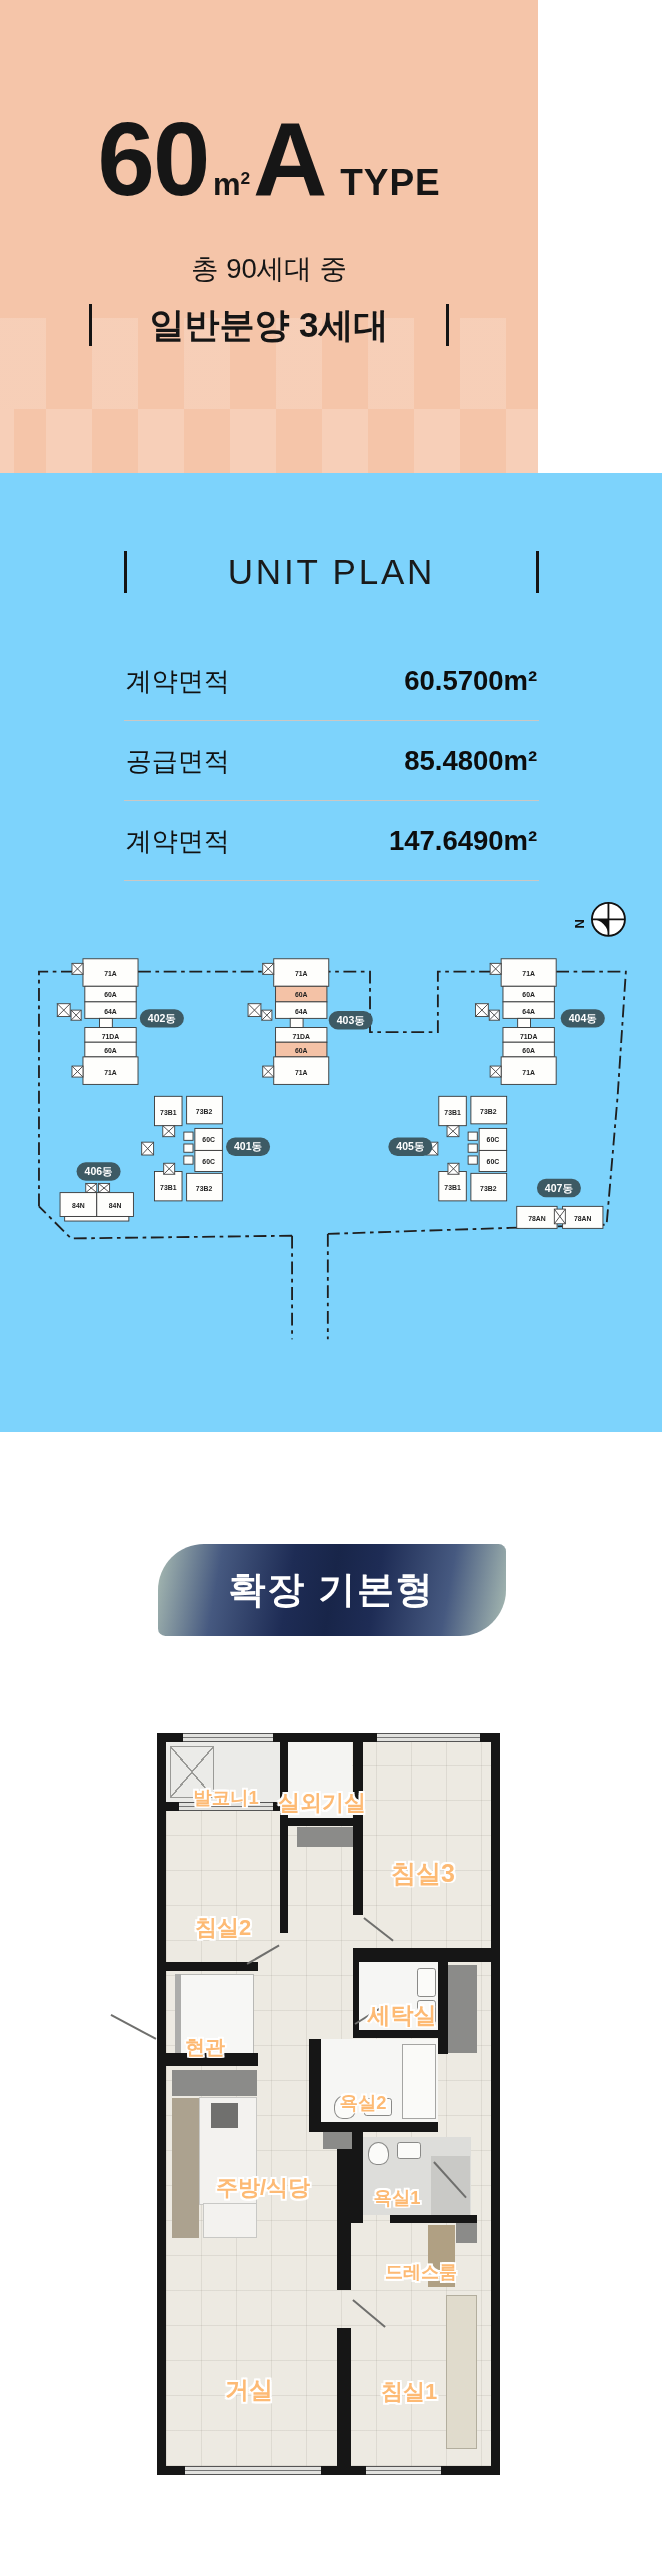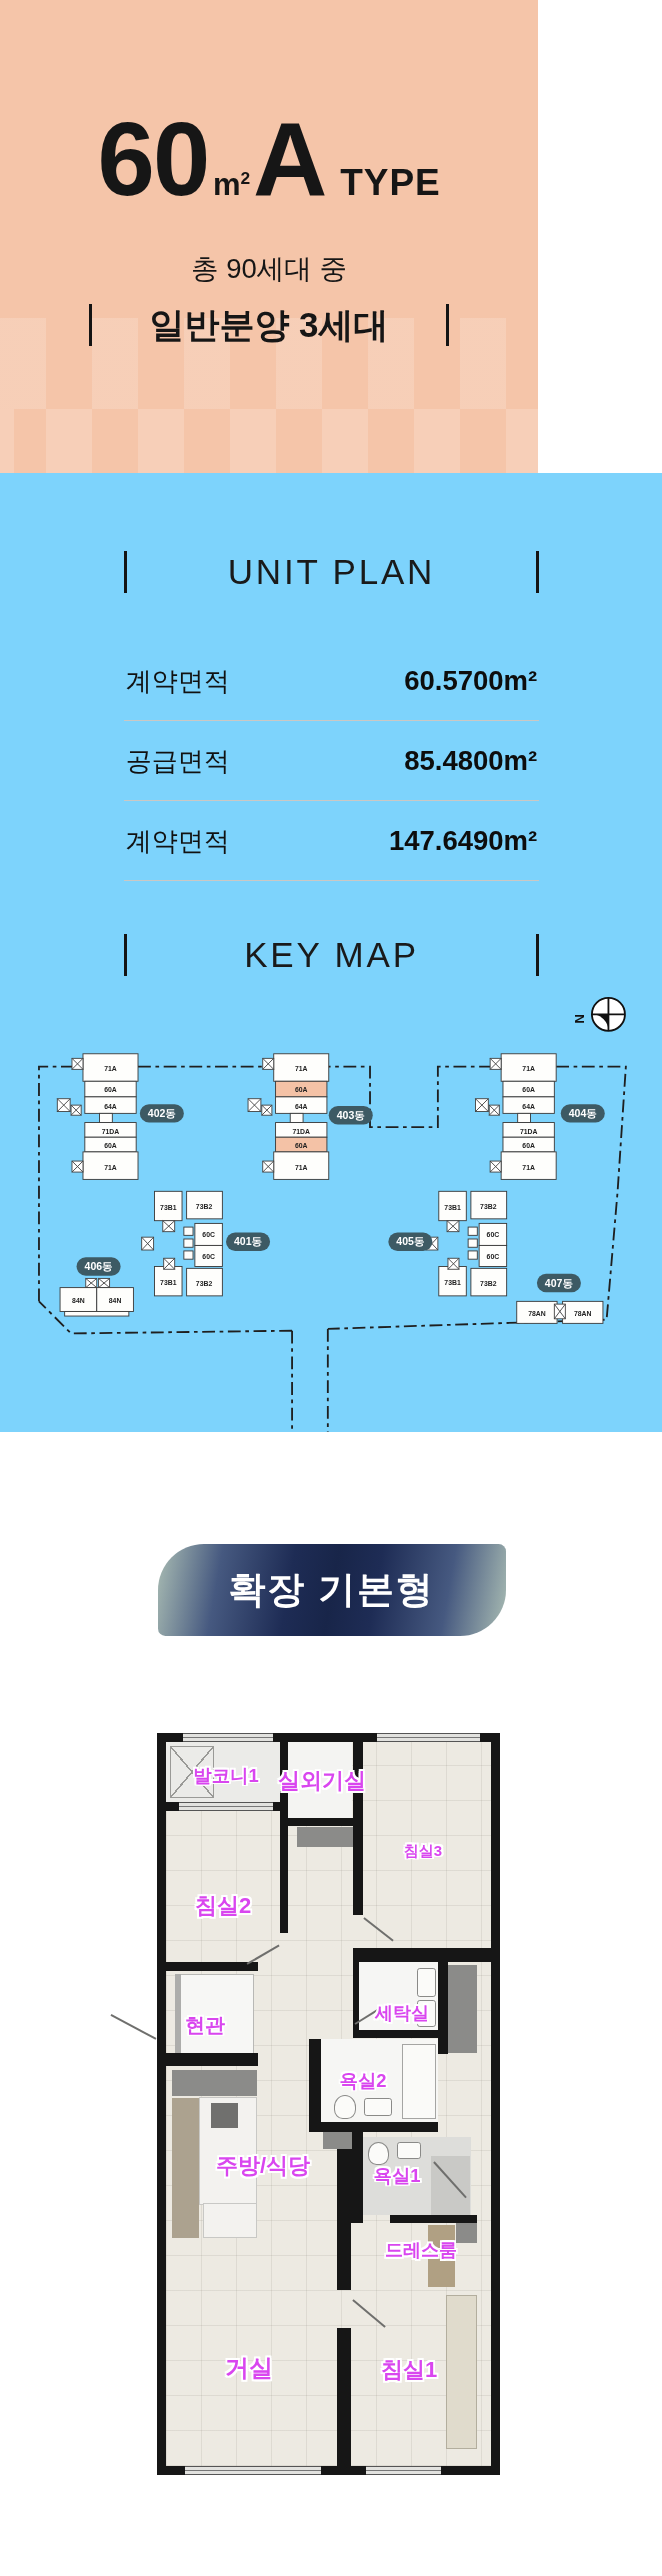--- a/index.html
+++ b/index.html
@@ -119,11 +119,6 @@
     </div>
   </div>
 
-  <div class="sec-head keymap-head">
-    <span class="vbar"></span>
-    <span class="sec-title">KEY MAP</span>
-    <span class="vbar"></span>
-  </div>
 
   <svg class="keymap-svg" width="663" height="442" viewBox="0 0 722 482" xmlns="http://www.w3.org/2000/svg">
 

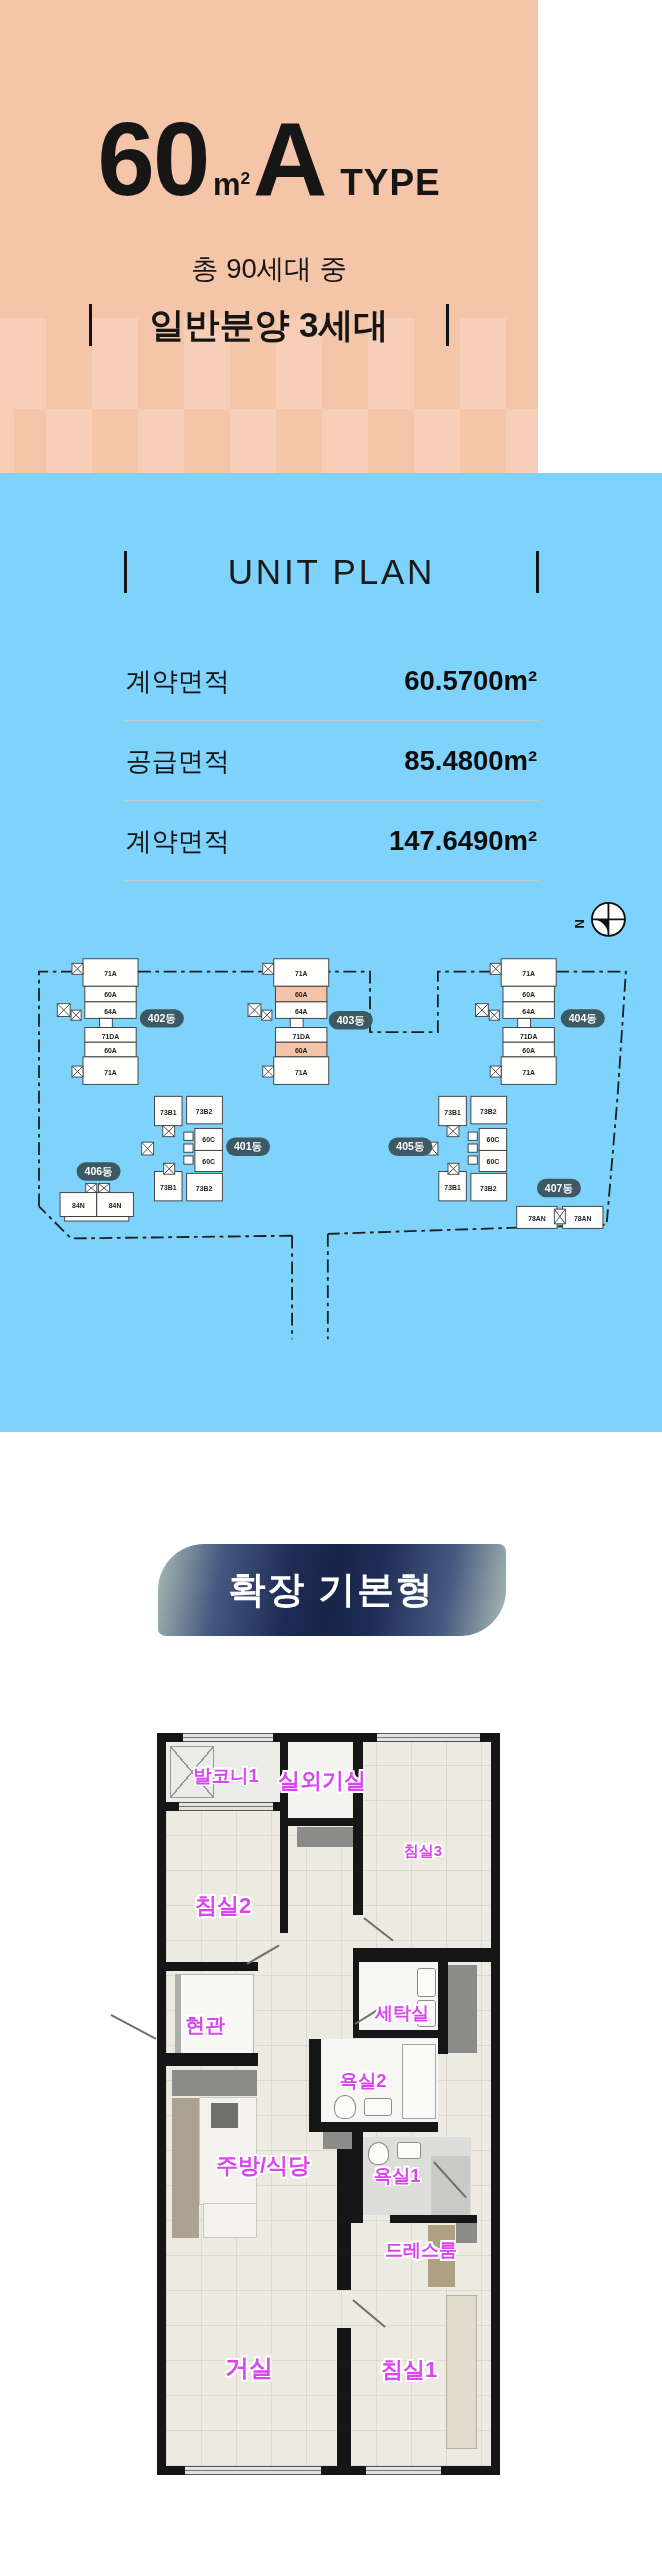--- a/index.html
+++ b/index.html
@@ -73,8 +73,9 @@
     linear-gradient(to top right,transparent 48.8%,#9A9A97 48.8% 51.2%,transparent 51.2%),
     linear-gradient(to bottom right,transparent 48.8%,#9A9A97 48.8% 51.2%,transparent 51.2%);}
   .rlabel{
-    transform:translate(-50%,-50%);font-weight:700;color:#d946ef;white-space:nowrap;z-index:5;
+    transform:translate(-50%,-50%);font-weight:700;color:#fdba74;white-space:nowrap;z-index:5;
     text-shadow:-1.8px -1.8px 0 #FFF,1.8px -1.8px 0 #FFF,-1.8px 1.8px 0 #FFF,1.8px 1.8px 0 #FFF,-1.8px 0 0 #FFF,1.8px 0 0 #FFF,0 -1.8px 0 #FFF,0 1.8px 0 #FFF;
+    margin-top:22px;
   }
 </style>
 </head>

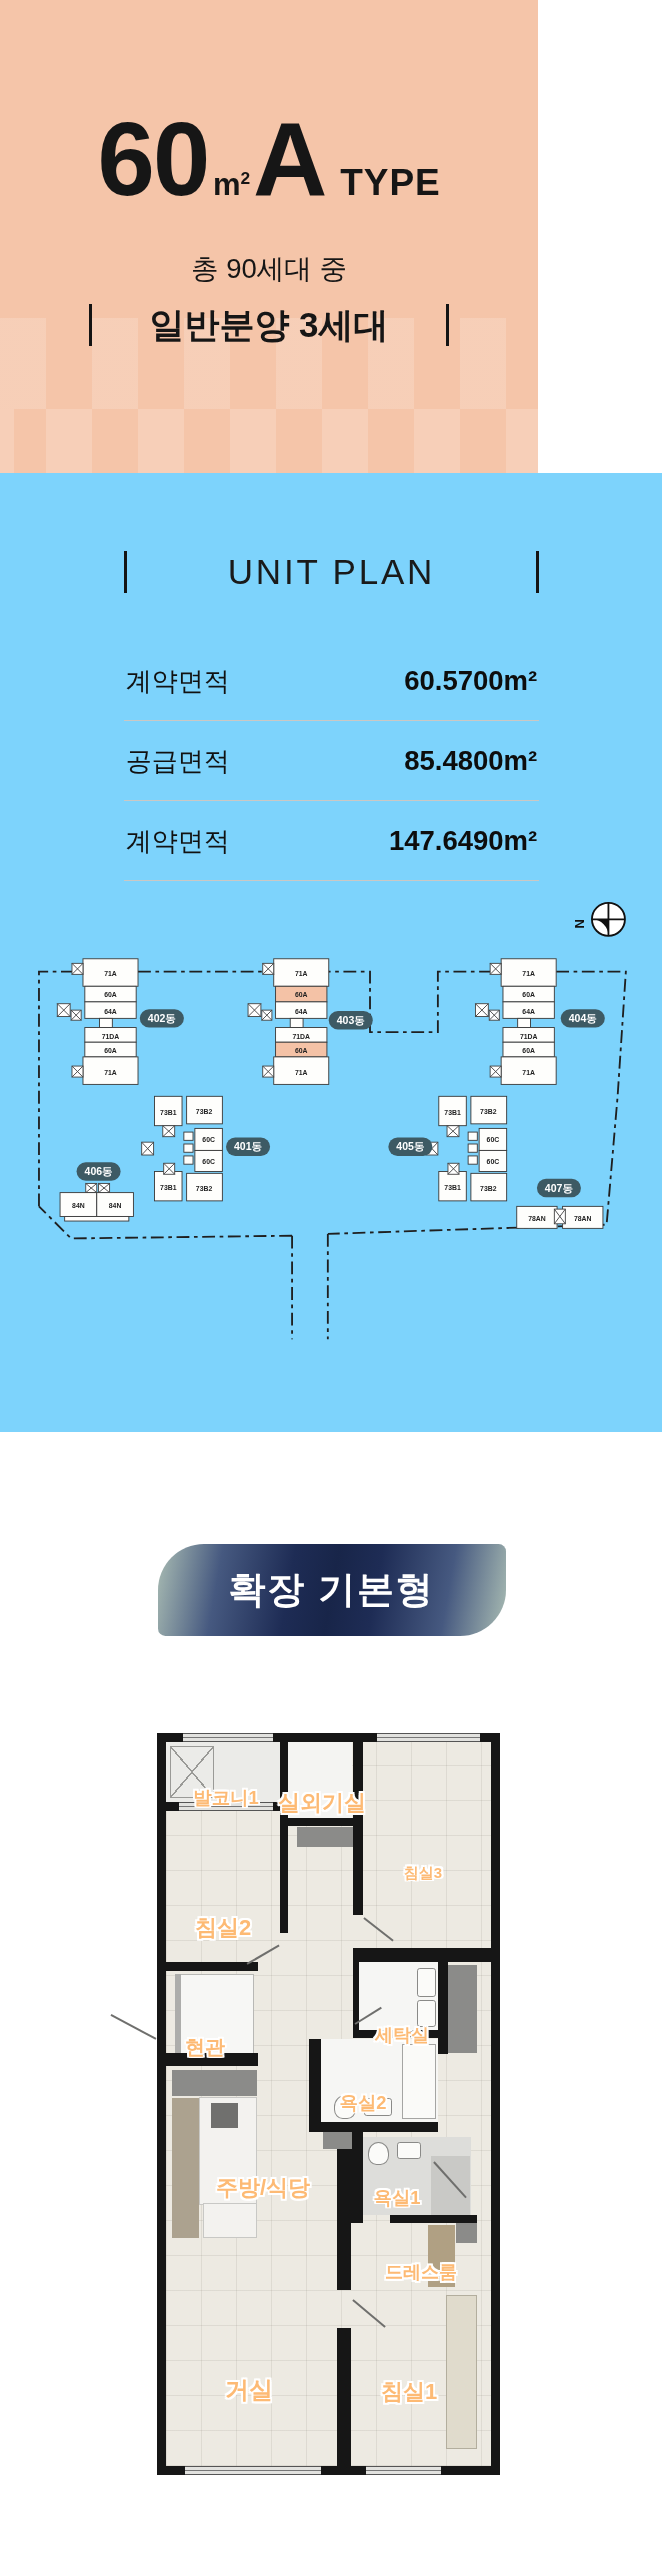--- a/index.html
+++ b/index.html
@@ -421,7 +421,7 @@
 
     <div class="rlabel" style="left:69px;top:42px;font-size:18.4px;">발코니1</div>
     <div class="rlabel" style="left:165px;top:48px;font-size:22px;">실외기실</div>
-    <div class="rlabel" style="left:266px;top:118px;font-size:15px;">침실3</div>
+    <div class="rlabel" style="left:266px;top:118px;font-size:25px;">침실3</div>
     <div class="rlabel" style="left:66px;top:173px;font-size:22px;">침실2</div>
     <div class="rlabel" style="left:48px;top:292px;font-size:20px;">현관</div>
     <div class="rlabel" style="left:245px;top:280px;font-size:18px;">세탁실</div>

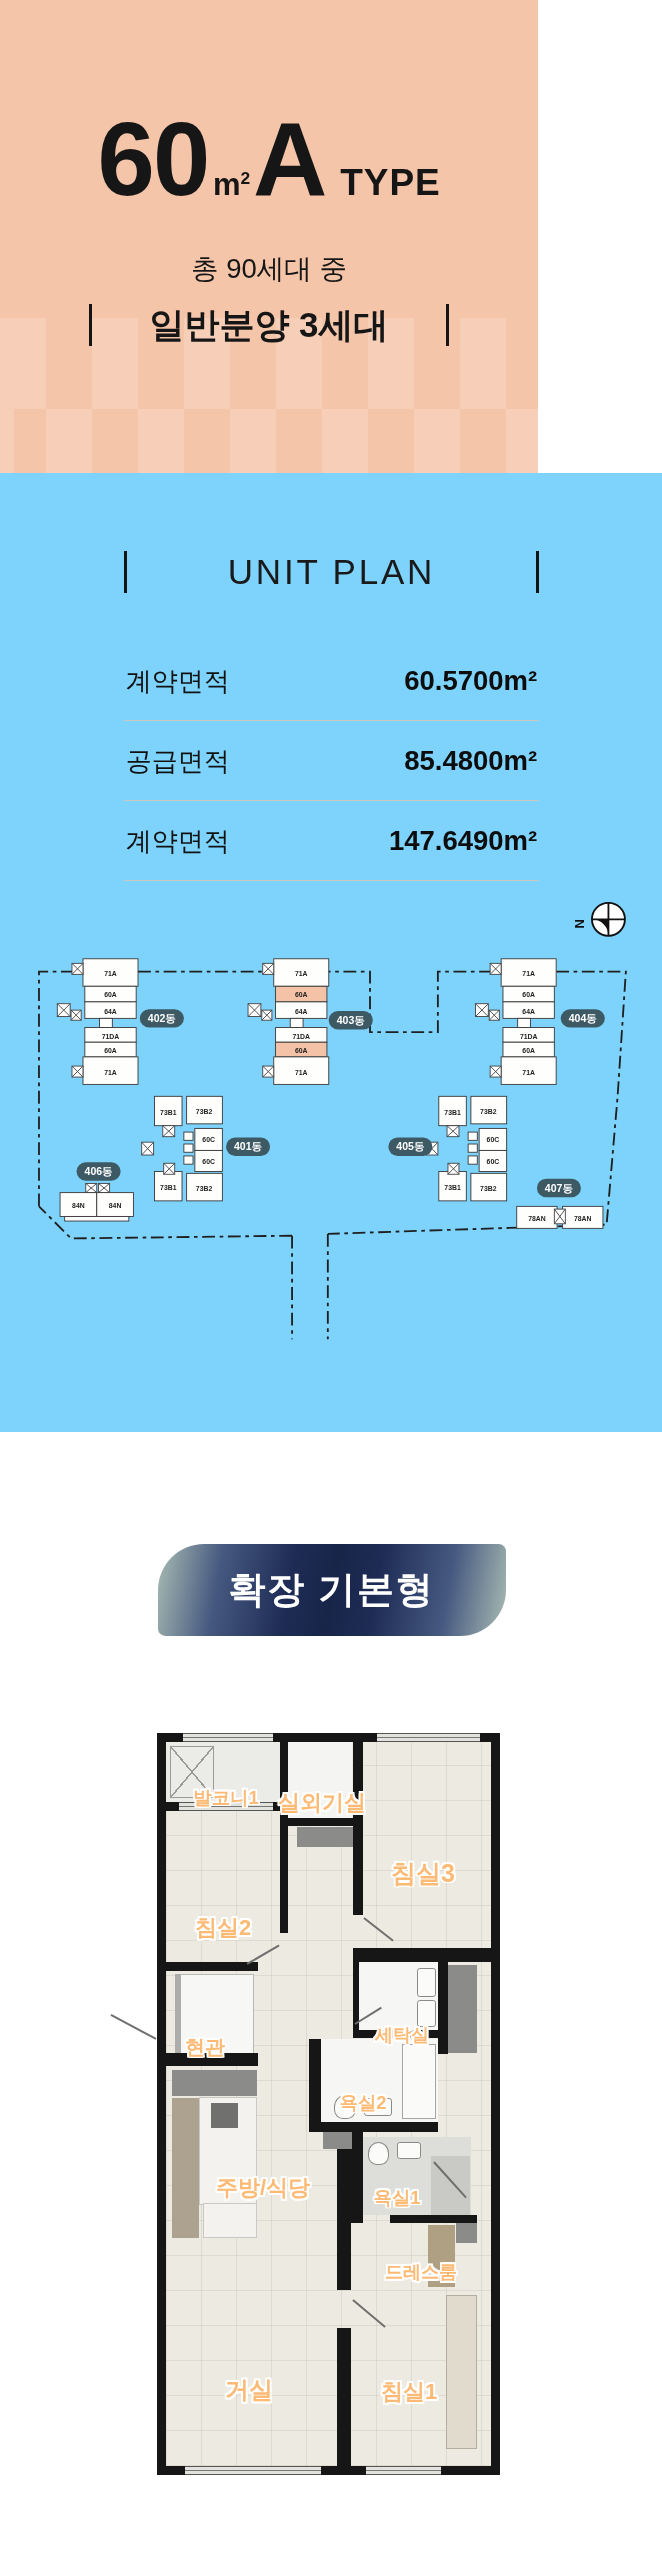--- a/index.html
+++ b/index.html
@@ -424,7 +424,7 @@
     <div class="rlabel" style="left:266px;top:118px;font-size:25px;">침실3</div>
     <div class="rlabel" style="left:66px;top:173px;font-size:22px;">침실2</div>
     <div class="rlabel" style="left:48px;top:292px;font-size:20px;">현관</div>
-    <div class="rlabel" style="left:245px;top:280px;font-size:18px;">세탁실</div>
+    <div class="rlabel" style="left:245px;top:260px;font-size:23px;">세탁실</div>
     <div class="rlabel" style="left:206px;top:347px;font-size:18.4px;">욕실2</div>
     <div class="rlabel" style="left:106px;top:433px;font-size:22px;">주방/식당</div>
     <div class="rlabel" style="left:240px;top:442px;font-size:18.4px;">욕실1</div>

